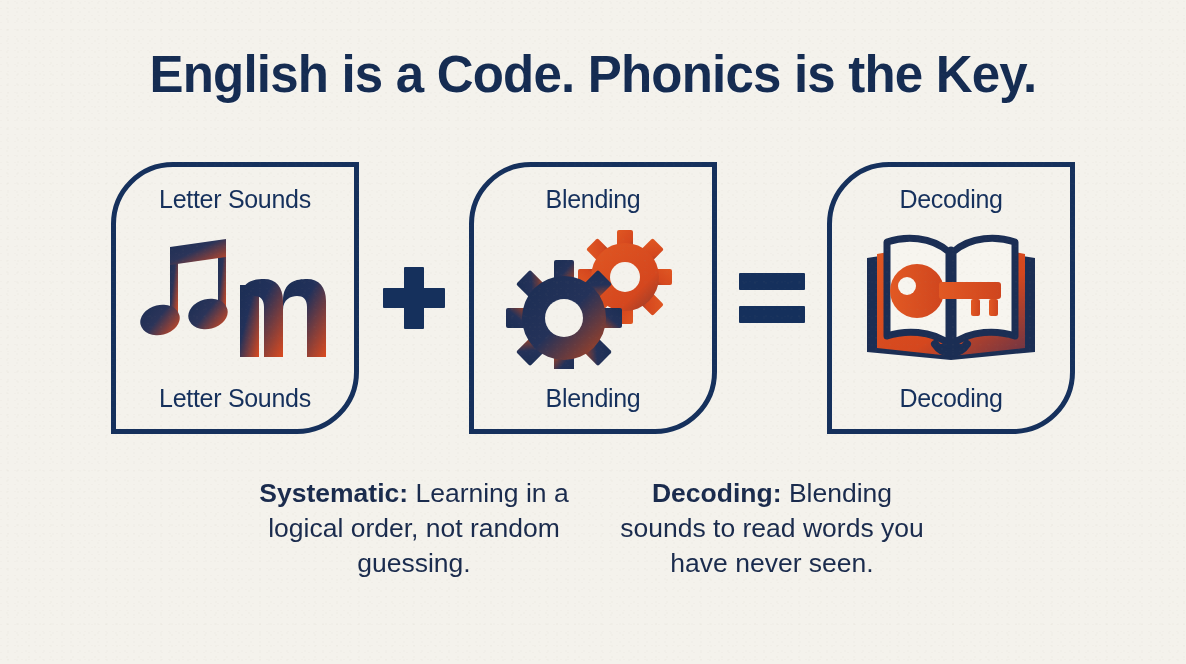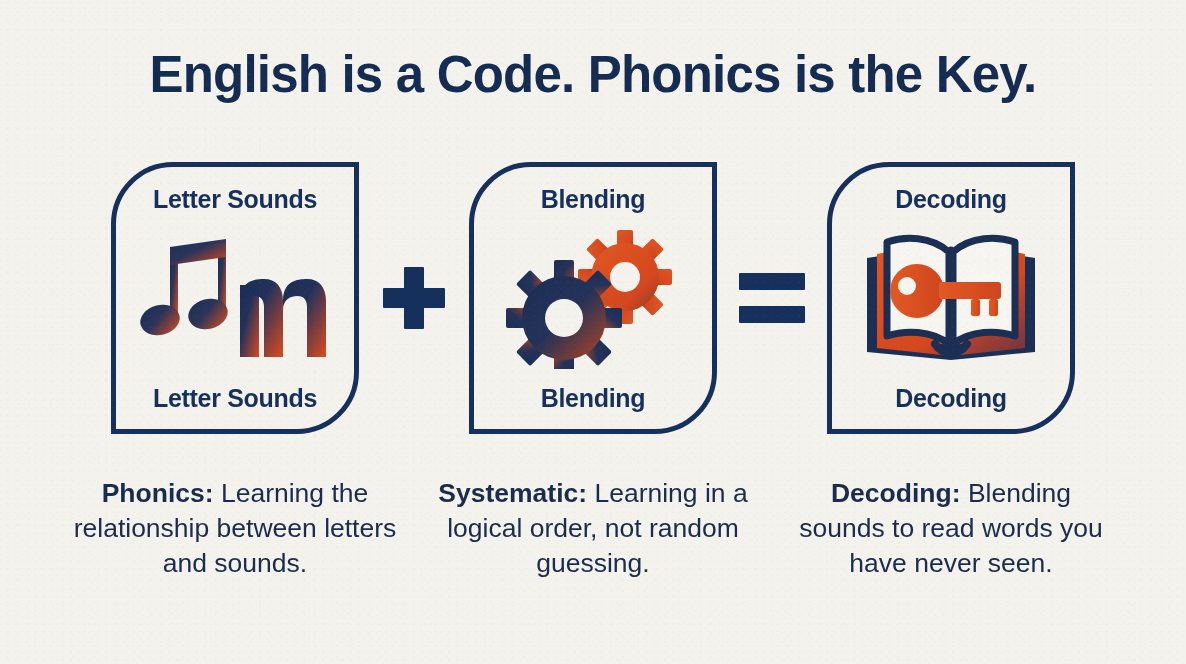--- a/index.html
+++ b/index.html
@@ -74,7 +74,7 @@
 
   .card-label {
     font-size: 25px;
-    font-weight: bold;
+    font-weight: normal;
     color: #15305c;
     letter-spacing: -0.3px;
     white-space: nowrap;

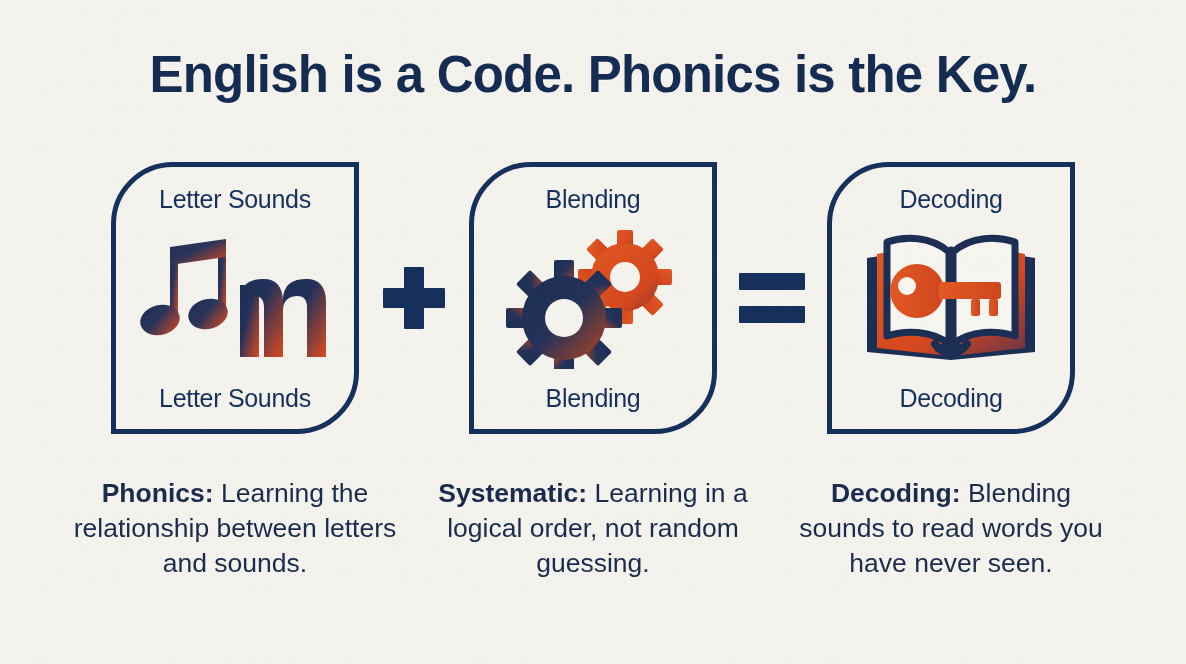--- a/index.html
+++ b/index.html
@@ -308,9 +308,6 @@
 
   <div class="captions">
     <div class="caption">
-      <b>Phonics:</b><span> Learning the relationship between letters and sounds.</span>
-    </div>
-    <div class="caption">
       <b>Systematic:</b><span> Learning in a logical order, not random guessing.</span>
     </div>
     <div class="caption">

